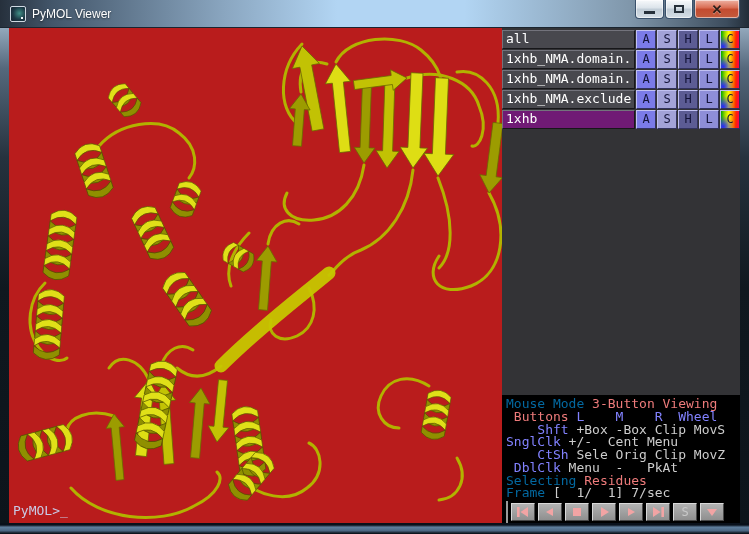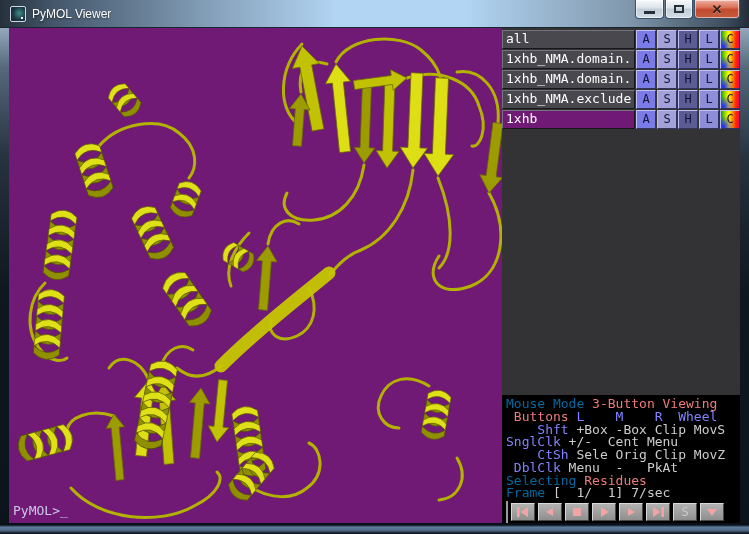--- a/index.html
+++ b/index.html
@@ -30,7 +30,7 @@
   .glyph-close{font-size:13px;font-weight:bold;color:#2c1d18;text-shadow:0 1px 0 rgba(255,255,255,.35);line-height:1;}
   
   .content{position:absolute;left:9px;right:9px;top:28px;bottom:11px;display:flex;}
-  .viewport{position:relative;flex:1;background:#701a75;overflow:hidden;}
+  .viewport{position:relative;flex:1;background:#b91c1c;overflow:hidden;}
   .viewport svg{display:block;}
   .prompt{position:absolute;left:4px;bottom:5px;font-family:"DejaVu Sans Mono",monospace;font-size:13px;color:#c9c9e4;letter-spacing:0;}
   

